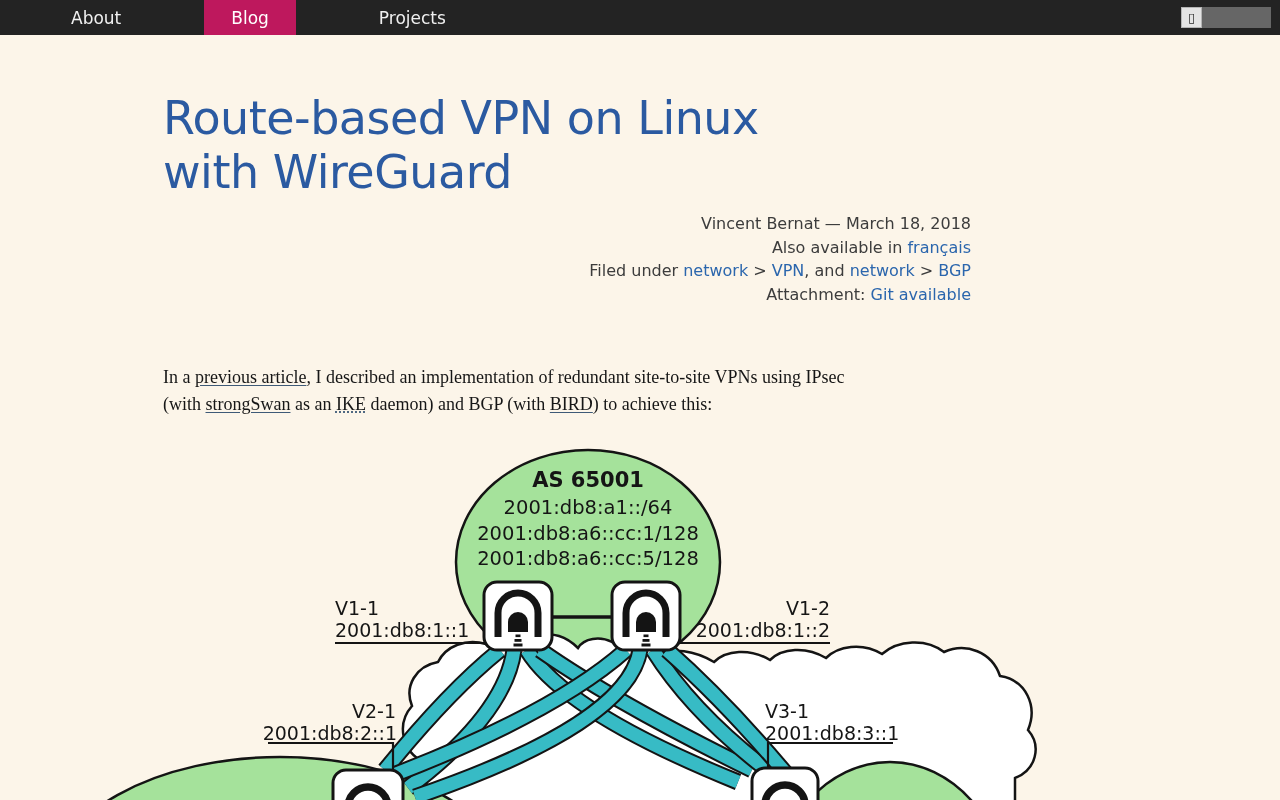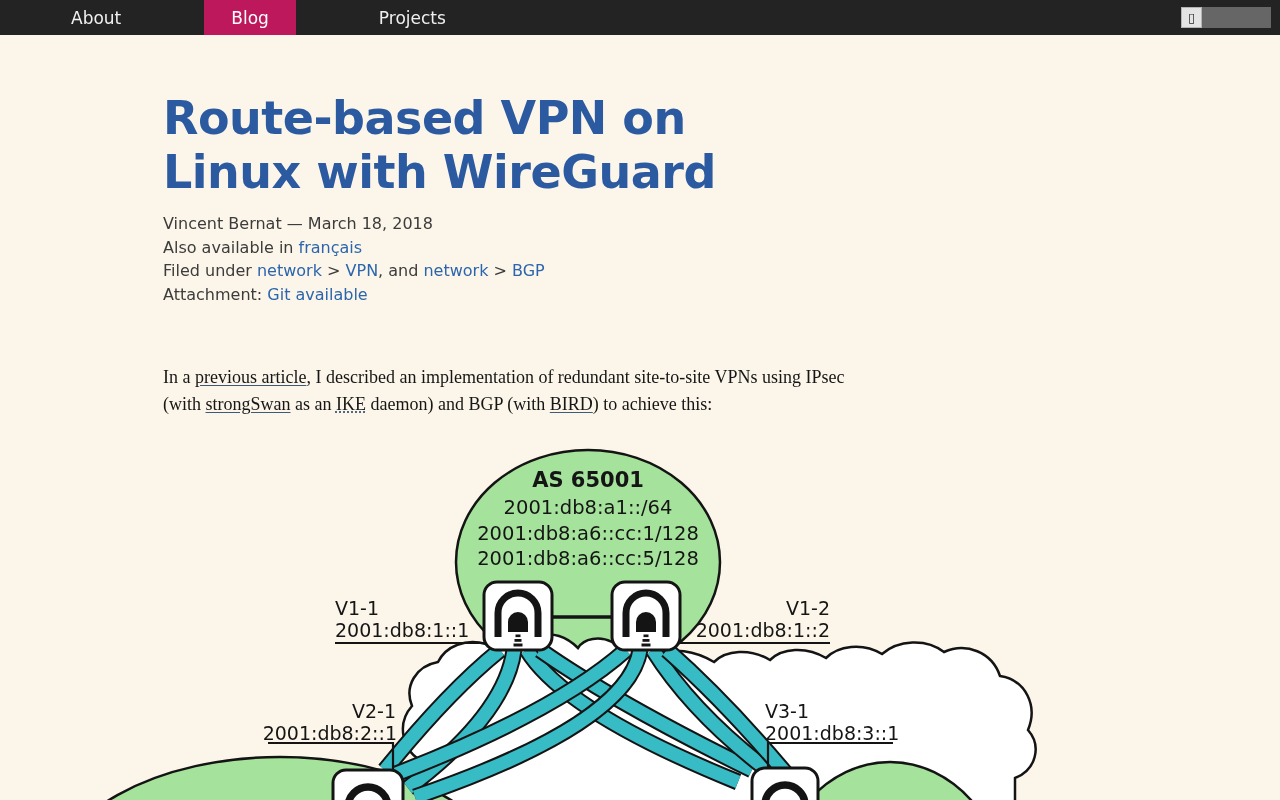--- a/index.html
+++ b/index.html
@@ -39,7 +39,7 @@
   .content { margin-left:163px; width:808px; position:relative; }
   h1.post-title {
     font-family:"DejaVu Sans", sans-serif;
-    font-size:46px; line-height:54px; font-weight:bold;
+    font-size:46px; line-height:54px; font-weight:normal;
     color:#2b5aa1; letter-spacing:-0.5px;
     max-width:620px; margin:56px 0 13px 0;
   }

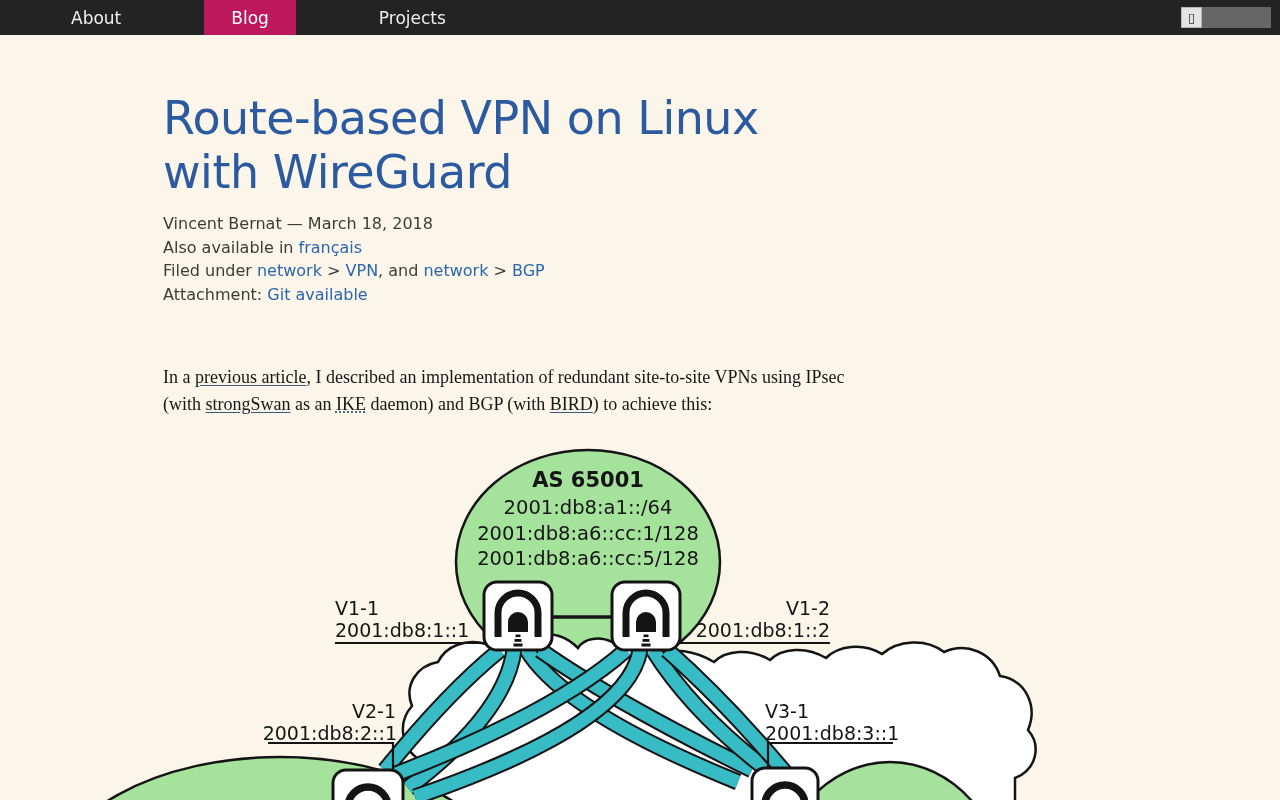--- a/index.html
+++ b/index.html
@@ -44,7 +44,7 @@
     max-width:620px; margin:56px 0 13px 0;
   }
   .meta {
-    font-size:16px; line-height:23.5px;
+    text-align:right; font-size:16px; line-height:23.5px;
     color:#3c3c3c;
   }
   .meta a { color:#2b66ad; text-decoration:none; cursor:pointer; }

